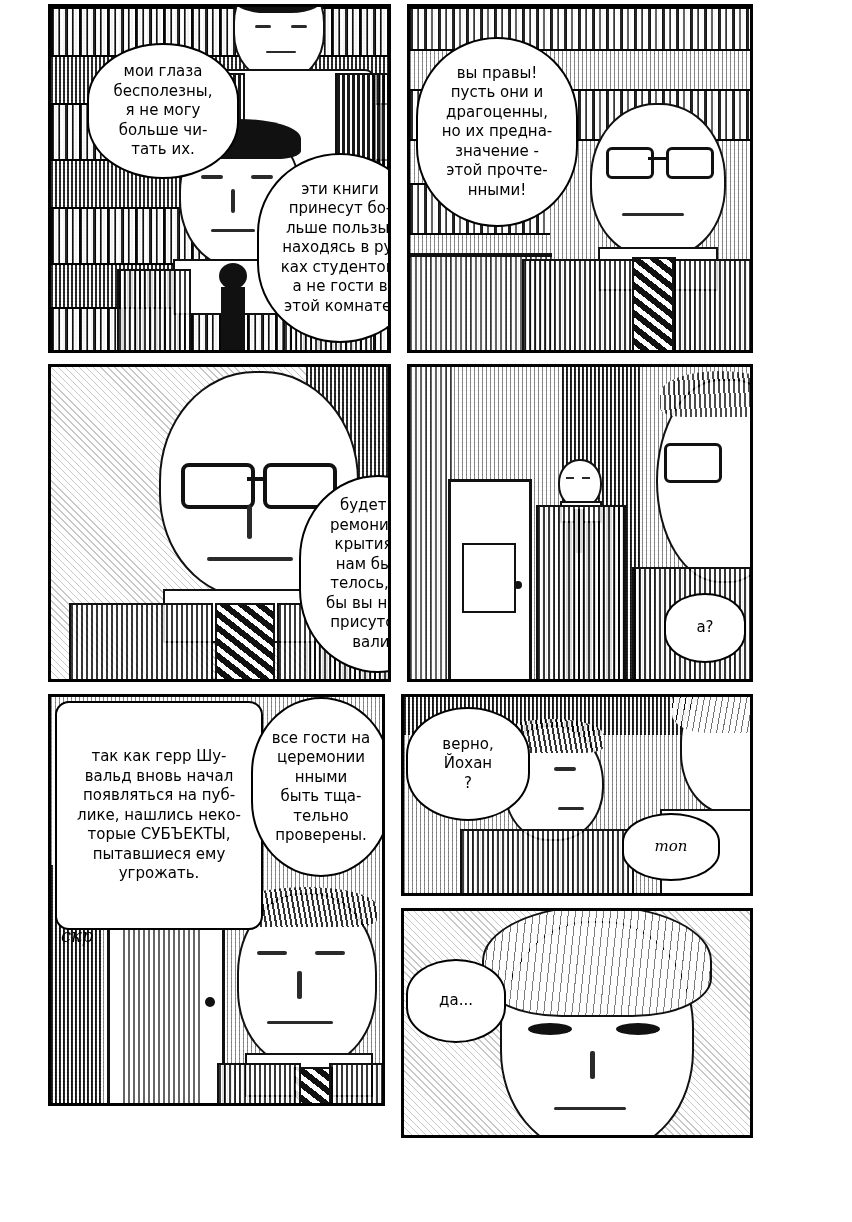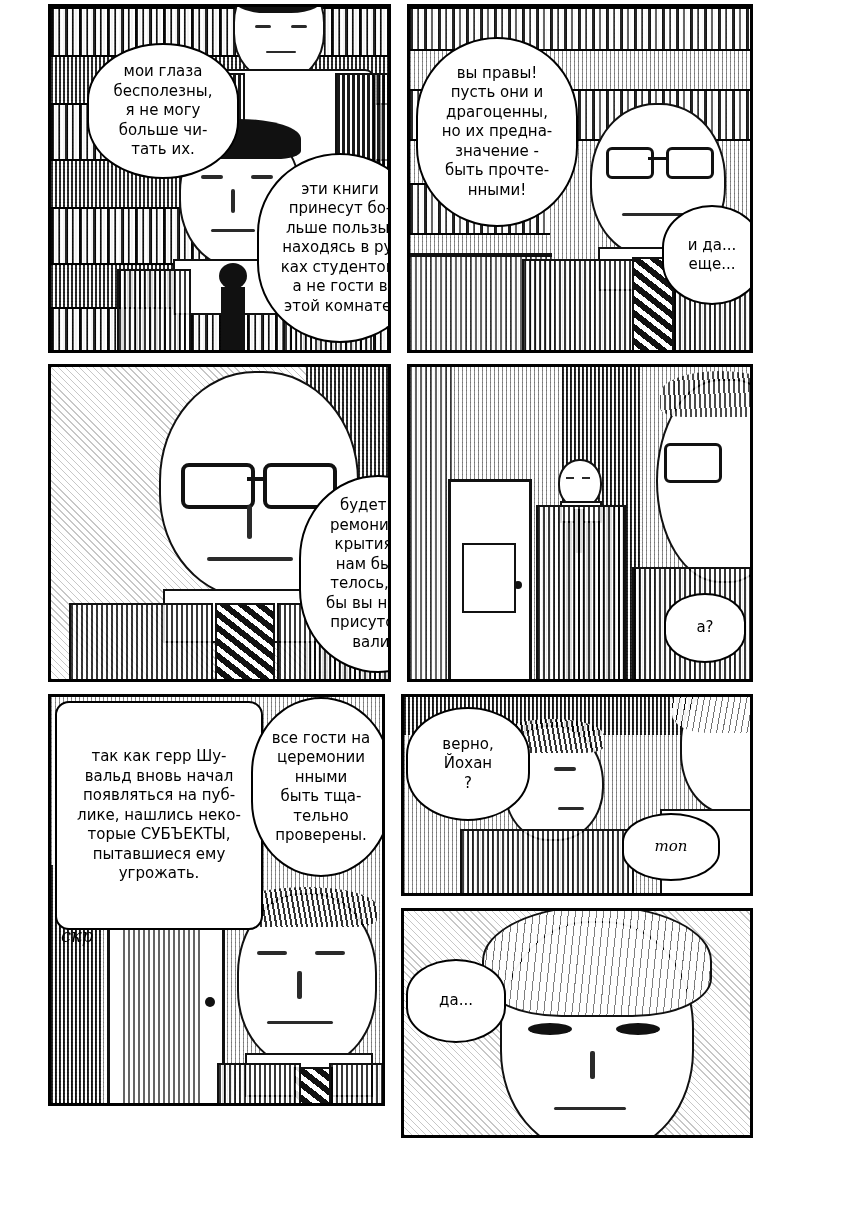--- a/index.html
+++ b/index.html
@@ -215,7 +215,7 @@
 драгоценны,
 но их предна-
 значение -
-быть прочте-
+этой прочте-
 нными!</div>
     </div>
     <div class="balloon" style="left:252px; top:198px; width:100px; height:100px;">

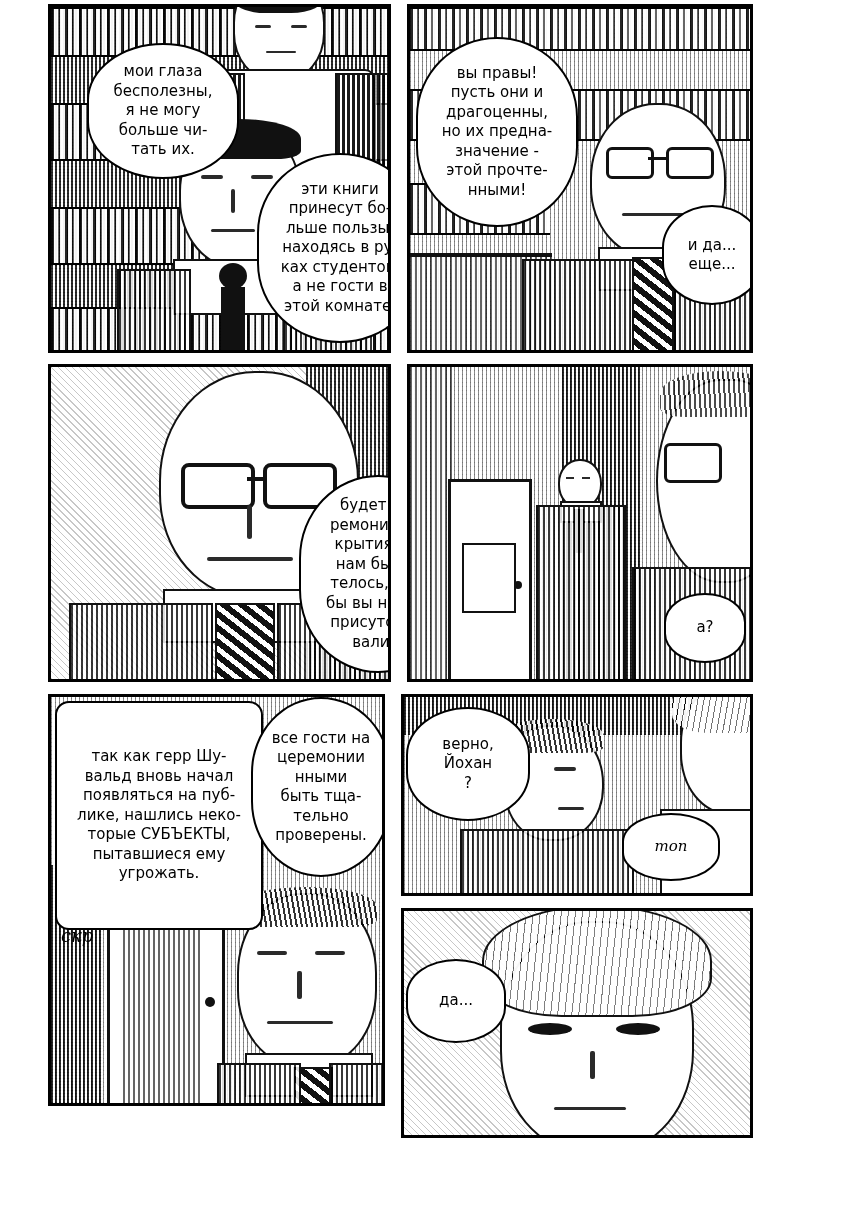--- a/index.html
+++ b/index.html
@@ -218,10 +218,6 @@
 этой прочте-
 нными!</div>
     </div>
-    <div class="balloon" style="left:252px; top:198px; width:100px; height:100px;">
-      <div class="txt">и да...
-еще...</div>
-    </div>
   </div>
 
   <div class="panel" style="left:48px; top:364px; width:343px; height:318px;">

